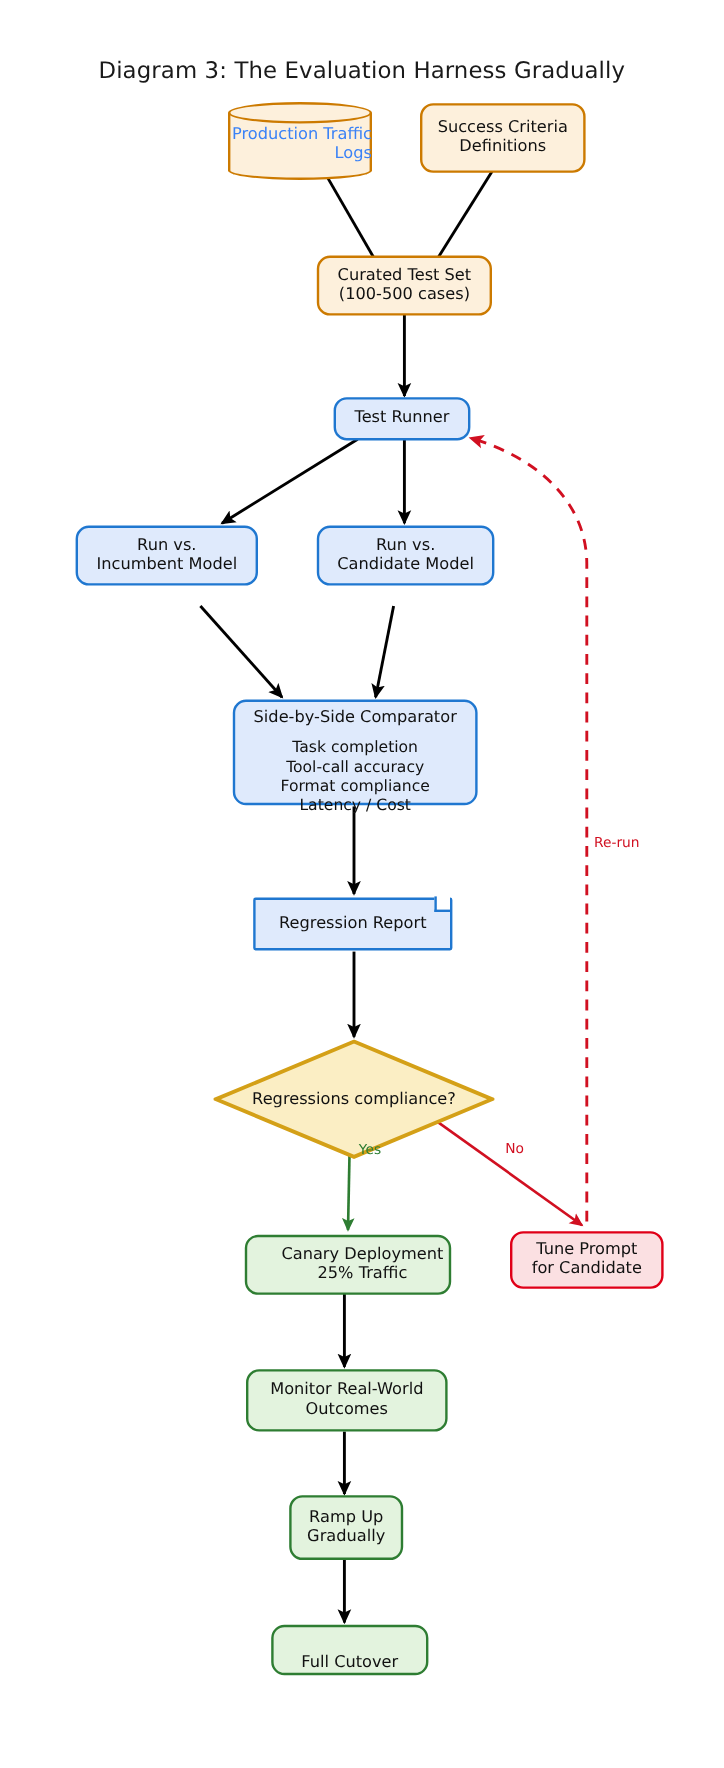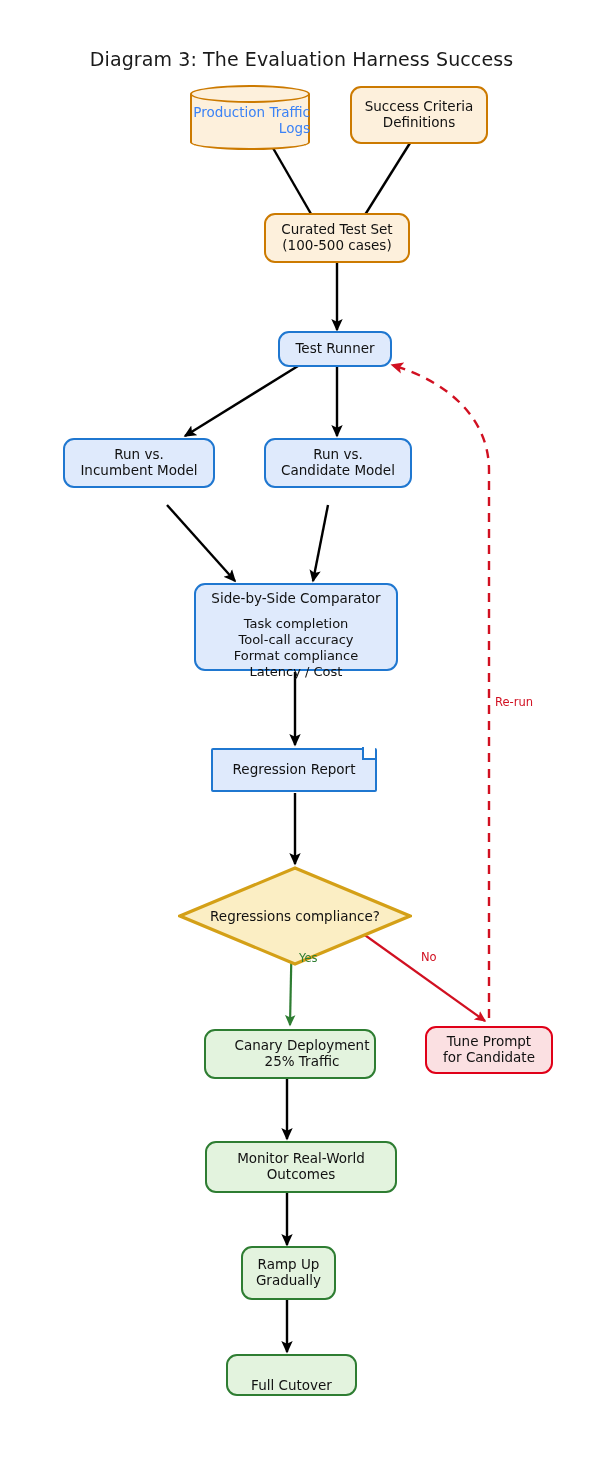--- a/index.html
+++ b/index.html
@@ -87,7 +87,7 @@
 
 <div id="stage">
 
-  <div class="title">Diagram 3: The Evaluation Harness Success</div>
+  <div class="title">Diagram 3: The Evaluation Harness Gradually</div>
 
   <svg id="edges" viewBox="0 0 603 1473" xmlns="http://www.w3.org/2000/svg">
     <defs>

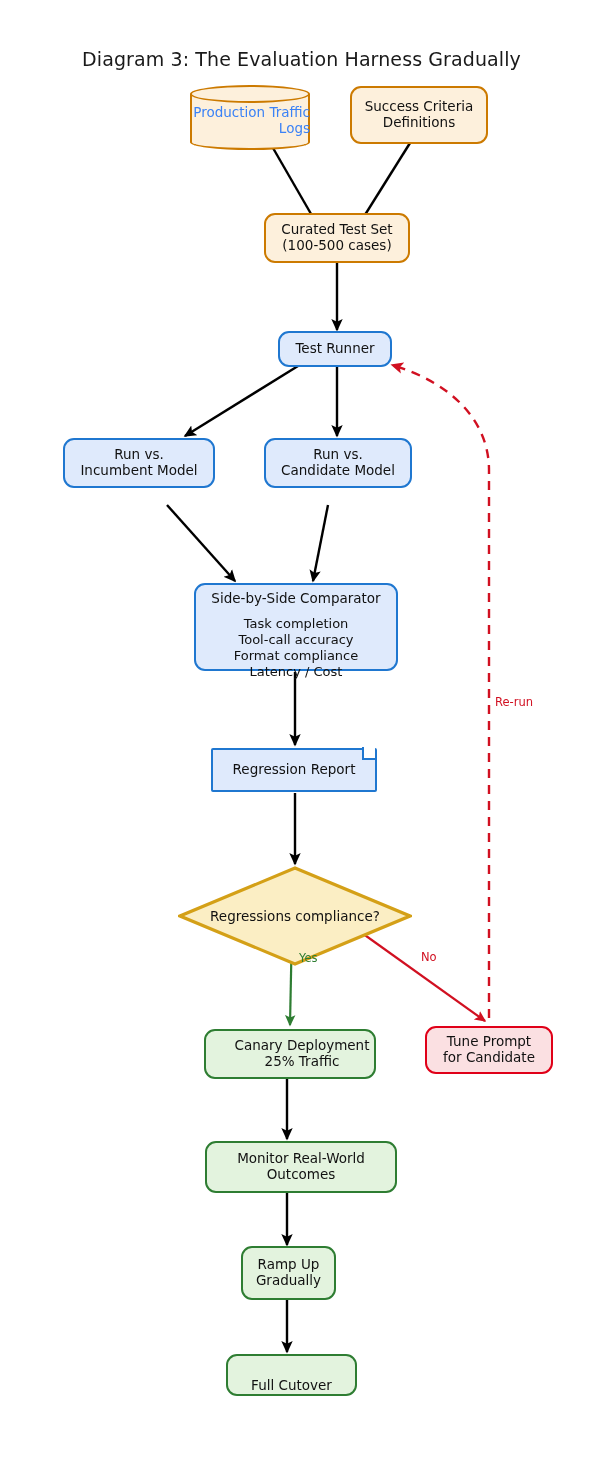--- a/index.html
+++ b/index.html
@@ -206,7 +206,7 @@
     <span class="ln">25% Traffic</span>
   </div>
 
-  <div class="node rrect green" style="left:205px;top:1141px;width:192px;height:52px;">
+  <div class="node rrect green" style="left:205px;top:1141px;width:168px;height:52px;">
     <span class="ln">Monitor Real-World</span>
     <span class="ln">Outcomes</span>
   </div>

